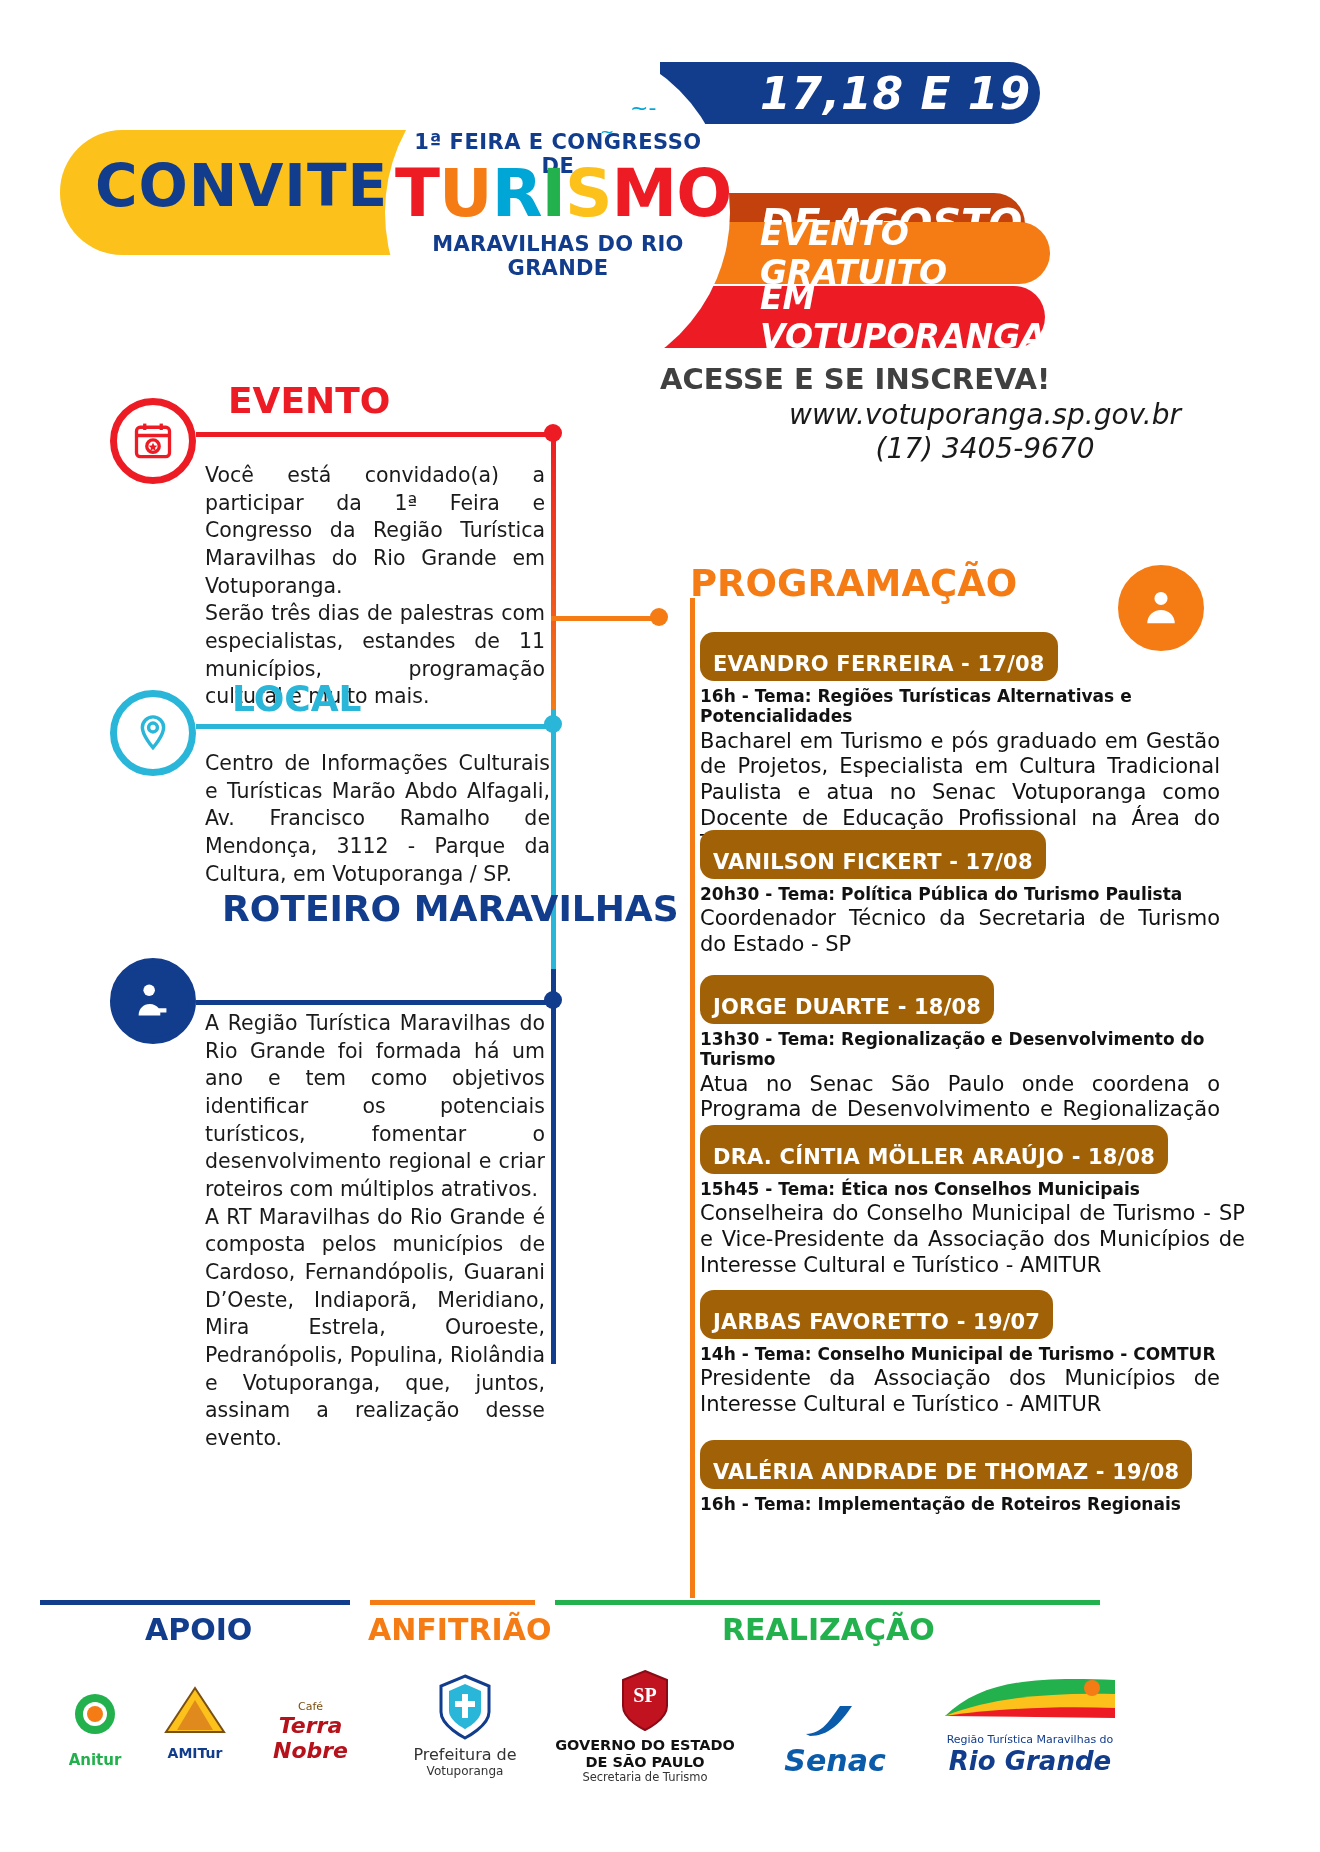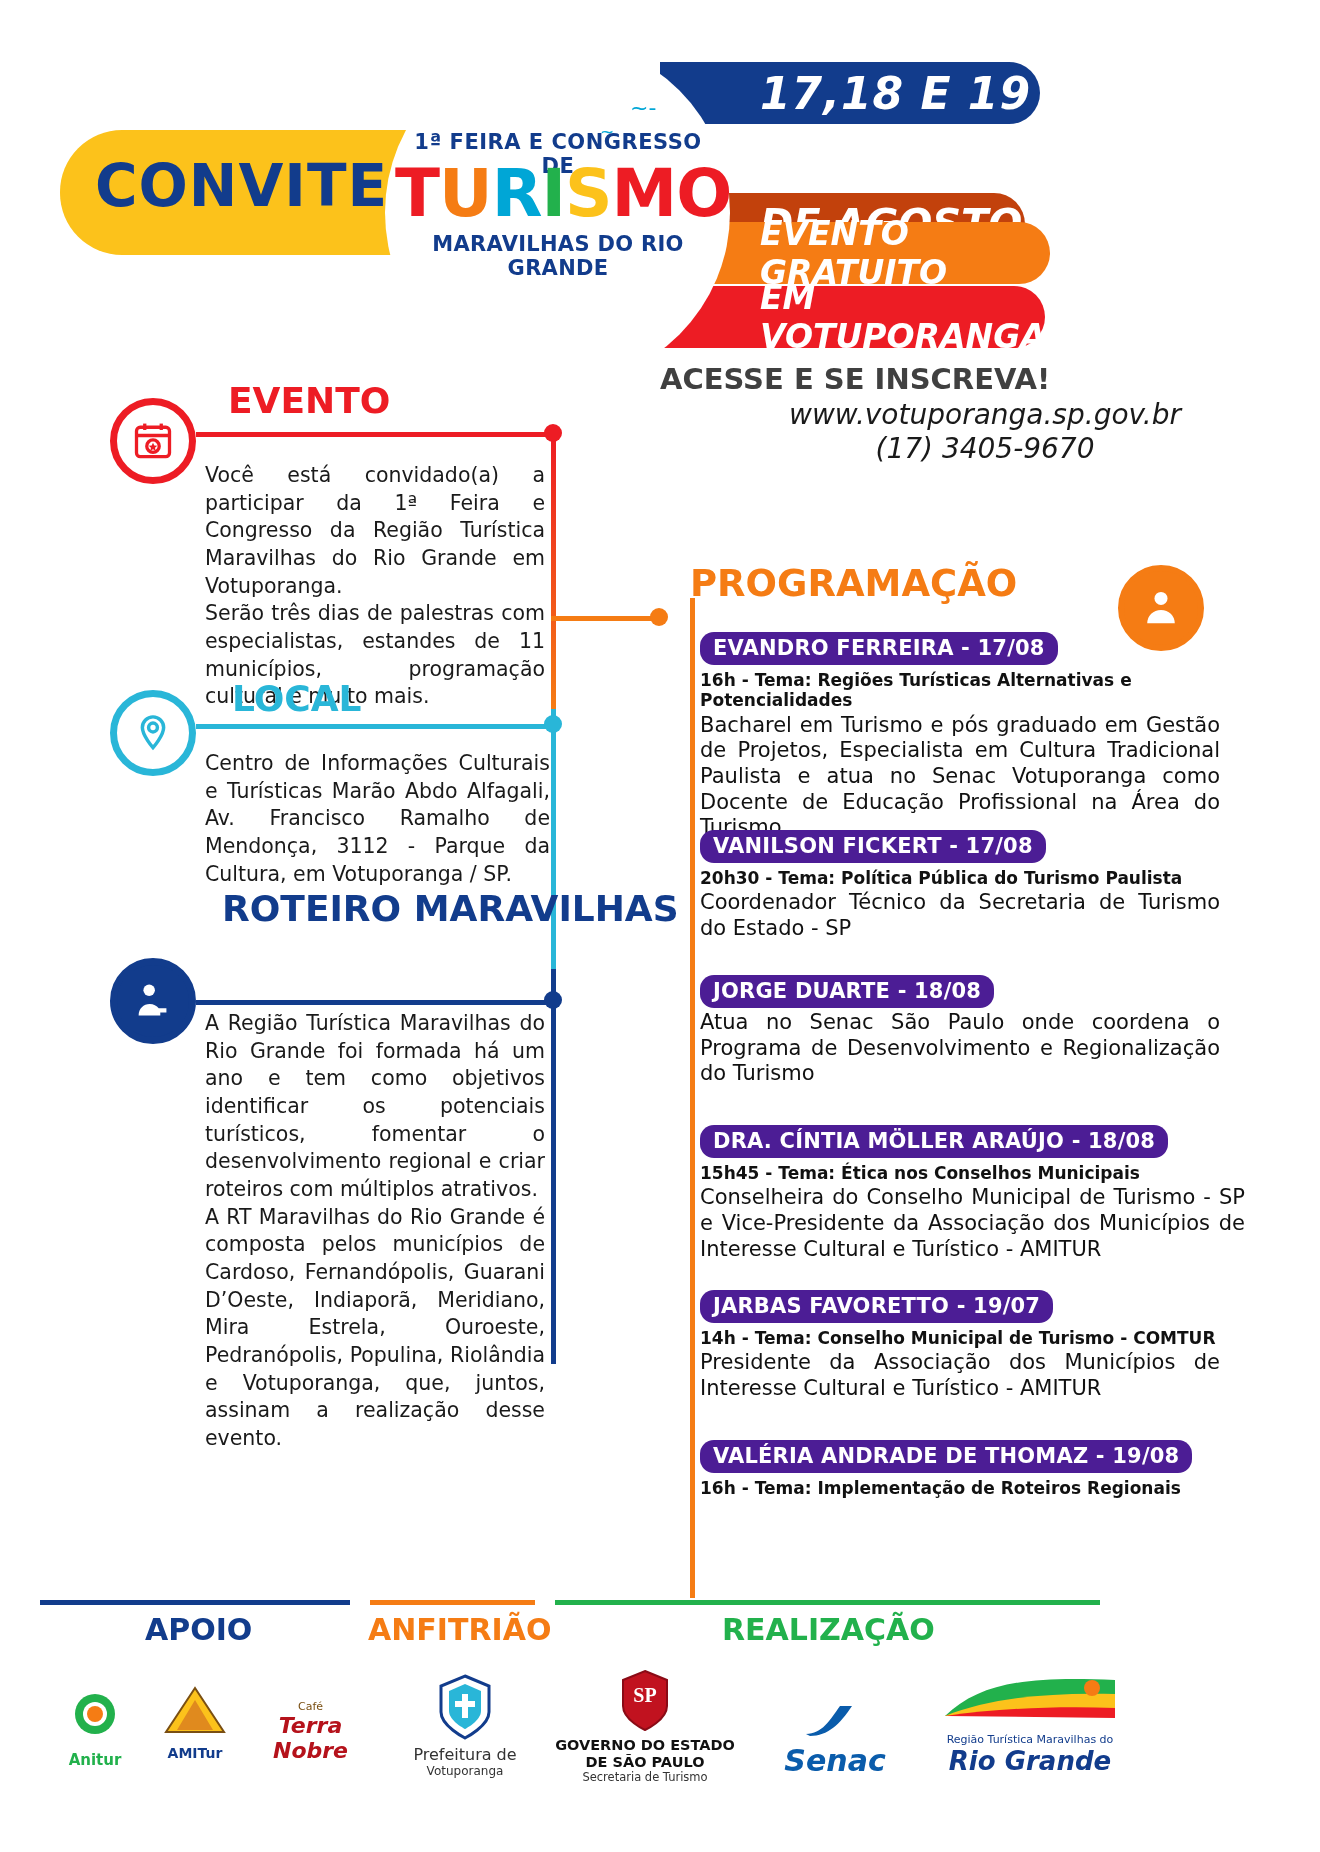--- a/index.html
+++ b/index.html
@@ -105,8 +105,8 @@
 
   .talk{ position:absolute; left:700px; width:520px; }
   .talk .name{
-    display:inline-block; background:#4c1d95; color:#fff; font-weight:bold;
-    font-size:21px; padding:4px 13px 5px 13px; border-radius:14px; letter-spacing:.2px;
+    display:inline-block; background:#a16207; color:#fff; font-weight:bold;
+    font-size:21px; padding:20px 13px 5px 13px; border-radius:14px; letter-spacing:.2px;
   }
   .talk .theme{ font-size:17px; font-weight:bold; color:#111; margin-top:5px; line-height:1.2;}
   .talk .bio{ font-size:21px; color:#111; margin-top:2px; line-height:1.22; text-align:justify;}

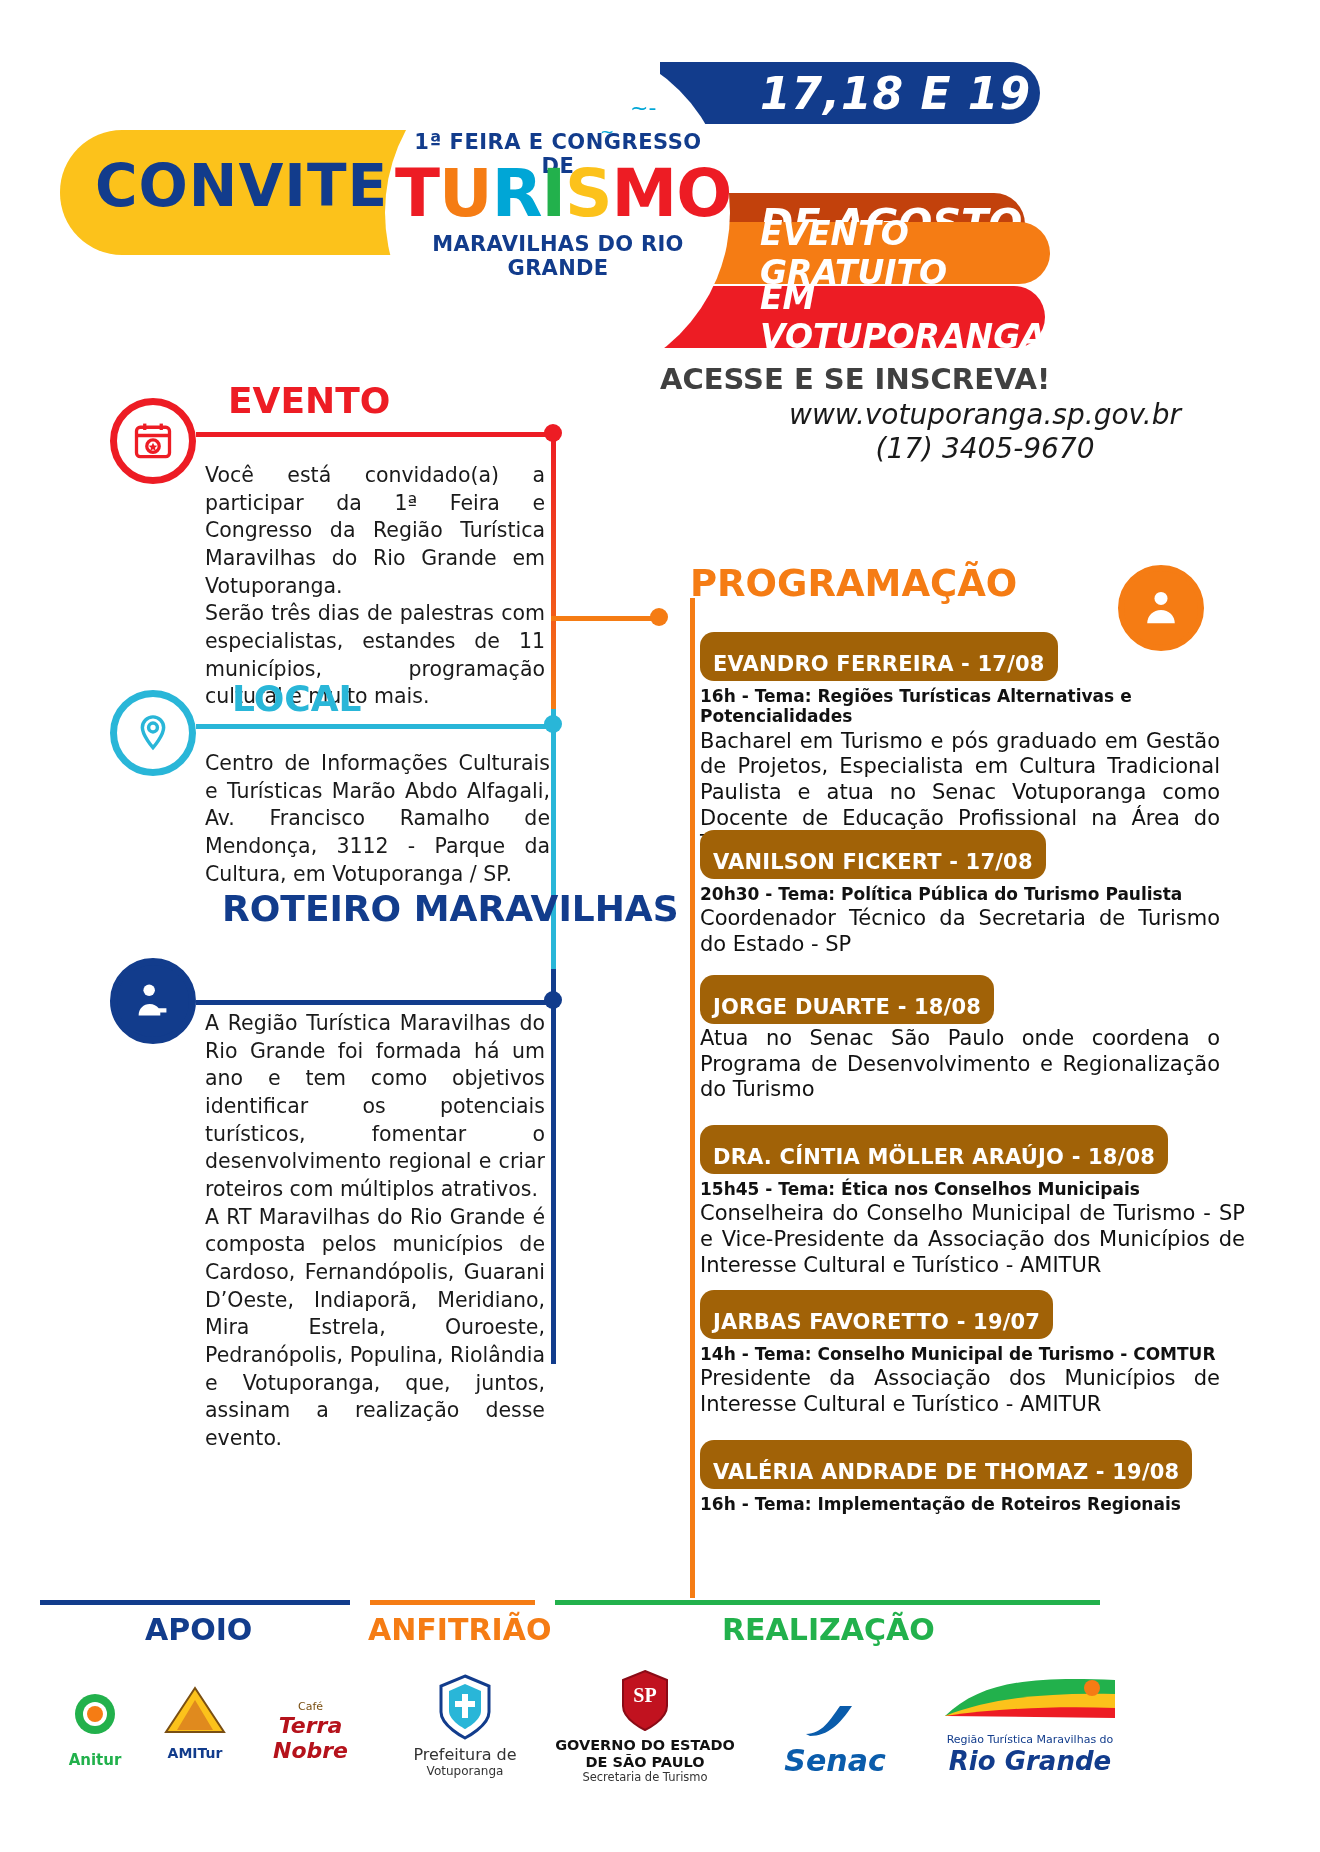--- a/index.html
+++ b/index.html
@@ -232,6 +232,7 @@
 
 <div class="talk" style="top:975px;">
   <span class="name">JORGE DUARTE - 18/08</span>
+  <div class="theme">13h30 - Tema: Regionalização e Desenvolvimento do Turismo</div>
   <div class="bio">Atua no Senac São Paulo onde coordena o Programa de Desenvolvimento e Regionalização do Turismo</div>
 </div>
 

